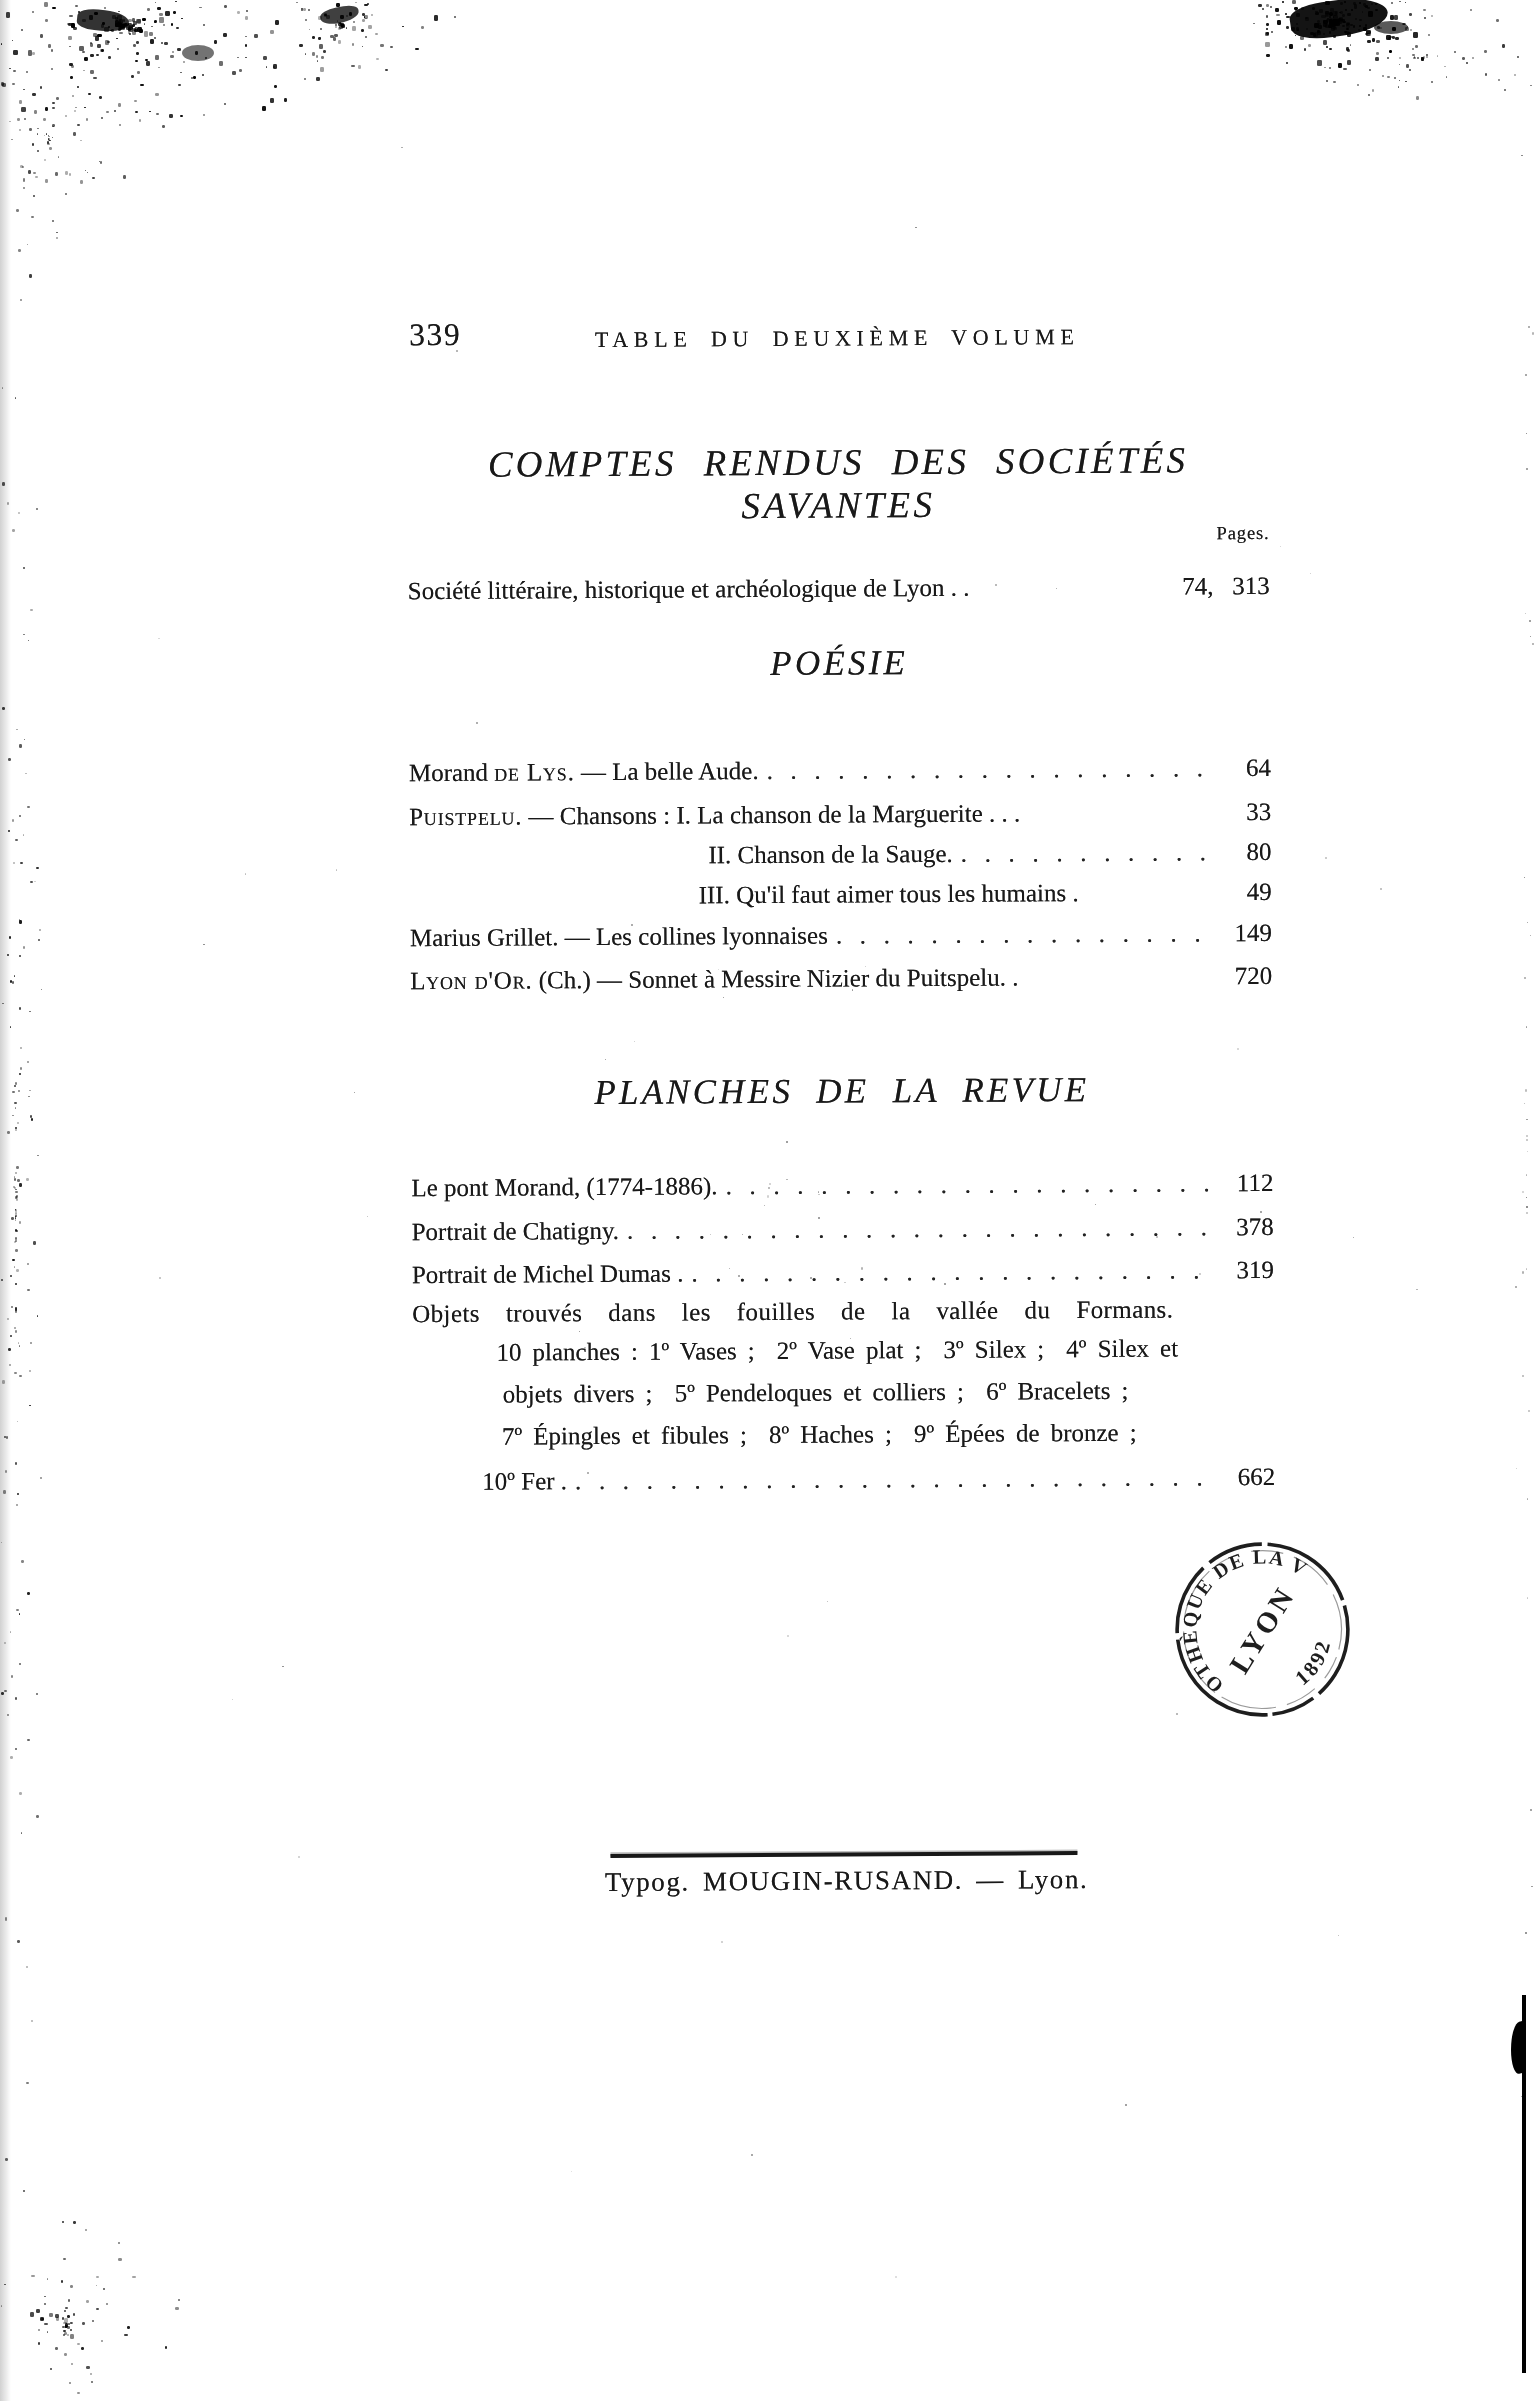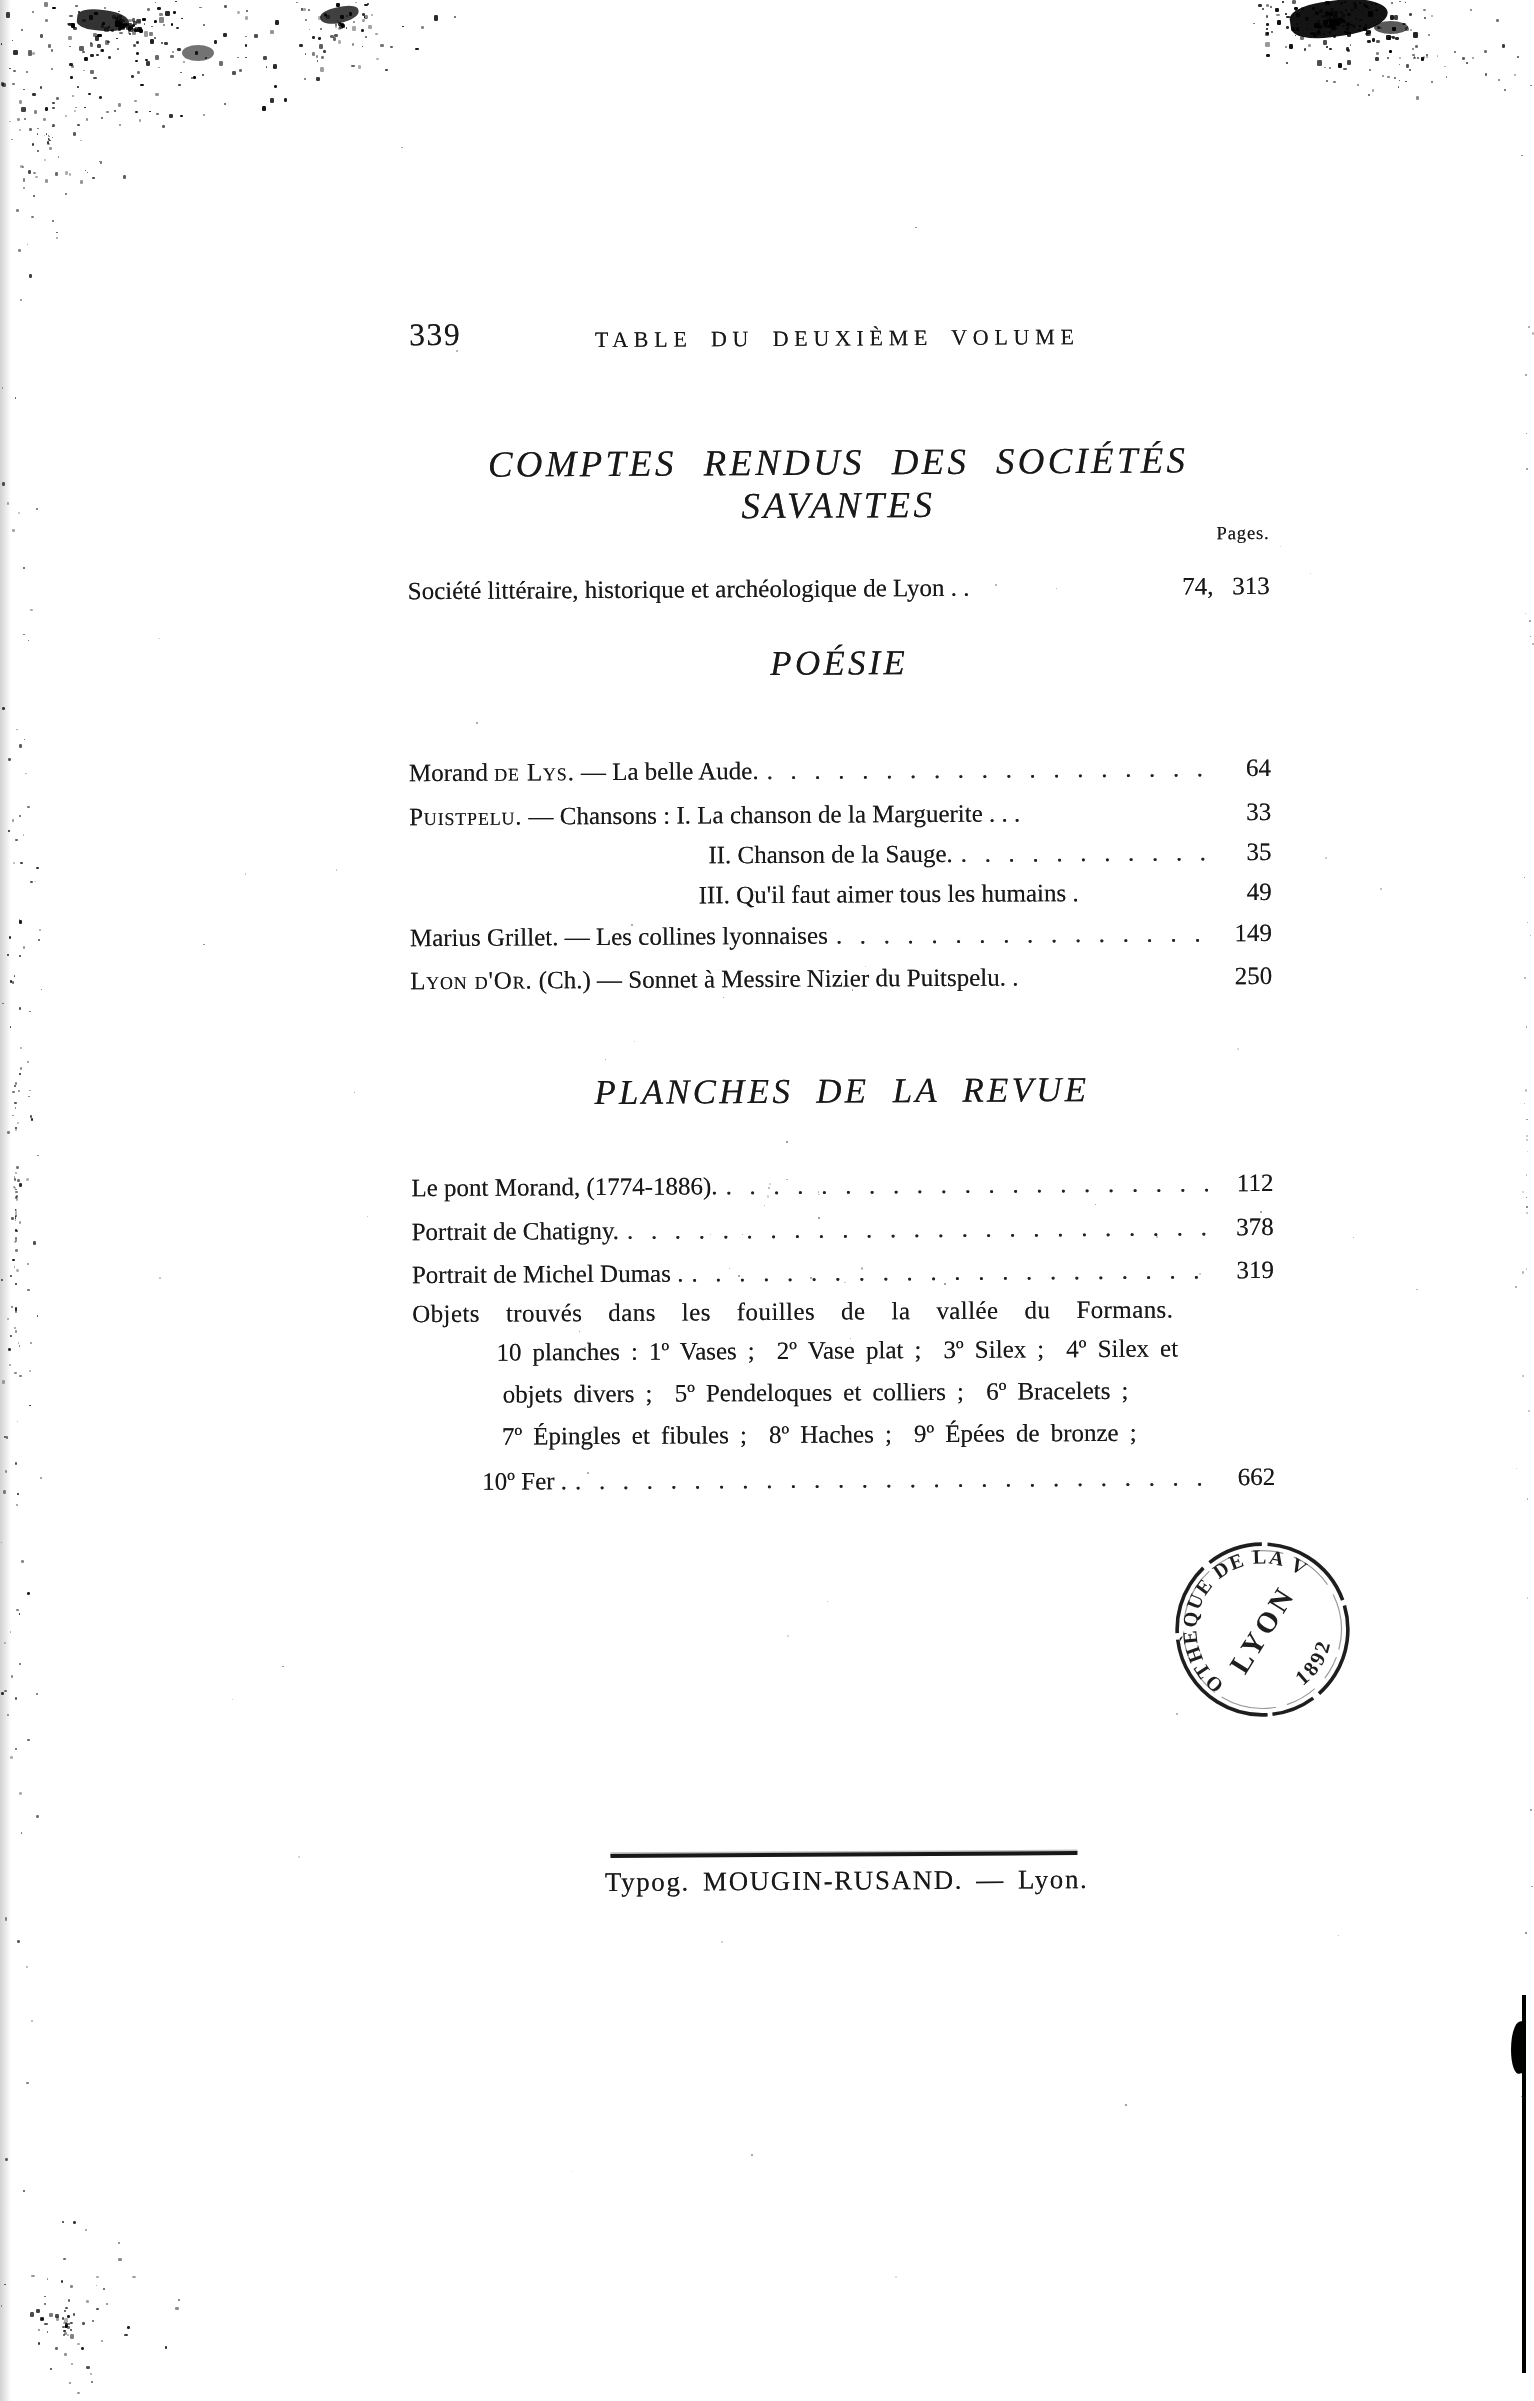--- a/index.html
+++ b/index.html
@@ -81,7 +81,7 @@
     <div class="row txt" style="top:841px;padding-left:299px;width:563px">
       <span class="lbl">II. Chanson de la Sauge.</span>
       <span class="dots">. . . . . . . . . . . . . . . . . . . . . . . . . . . . . . . . . . . . . . . .</span>
-      <span class="pg">35</span>
+      <span class="pg">80</span>
     </div>
 
     <div class="row txt" style="top:881px;padding-left:289px;width:573px">

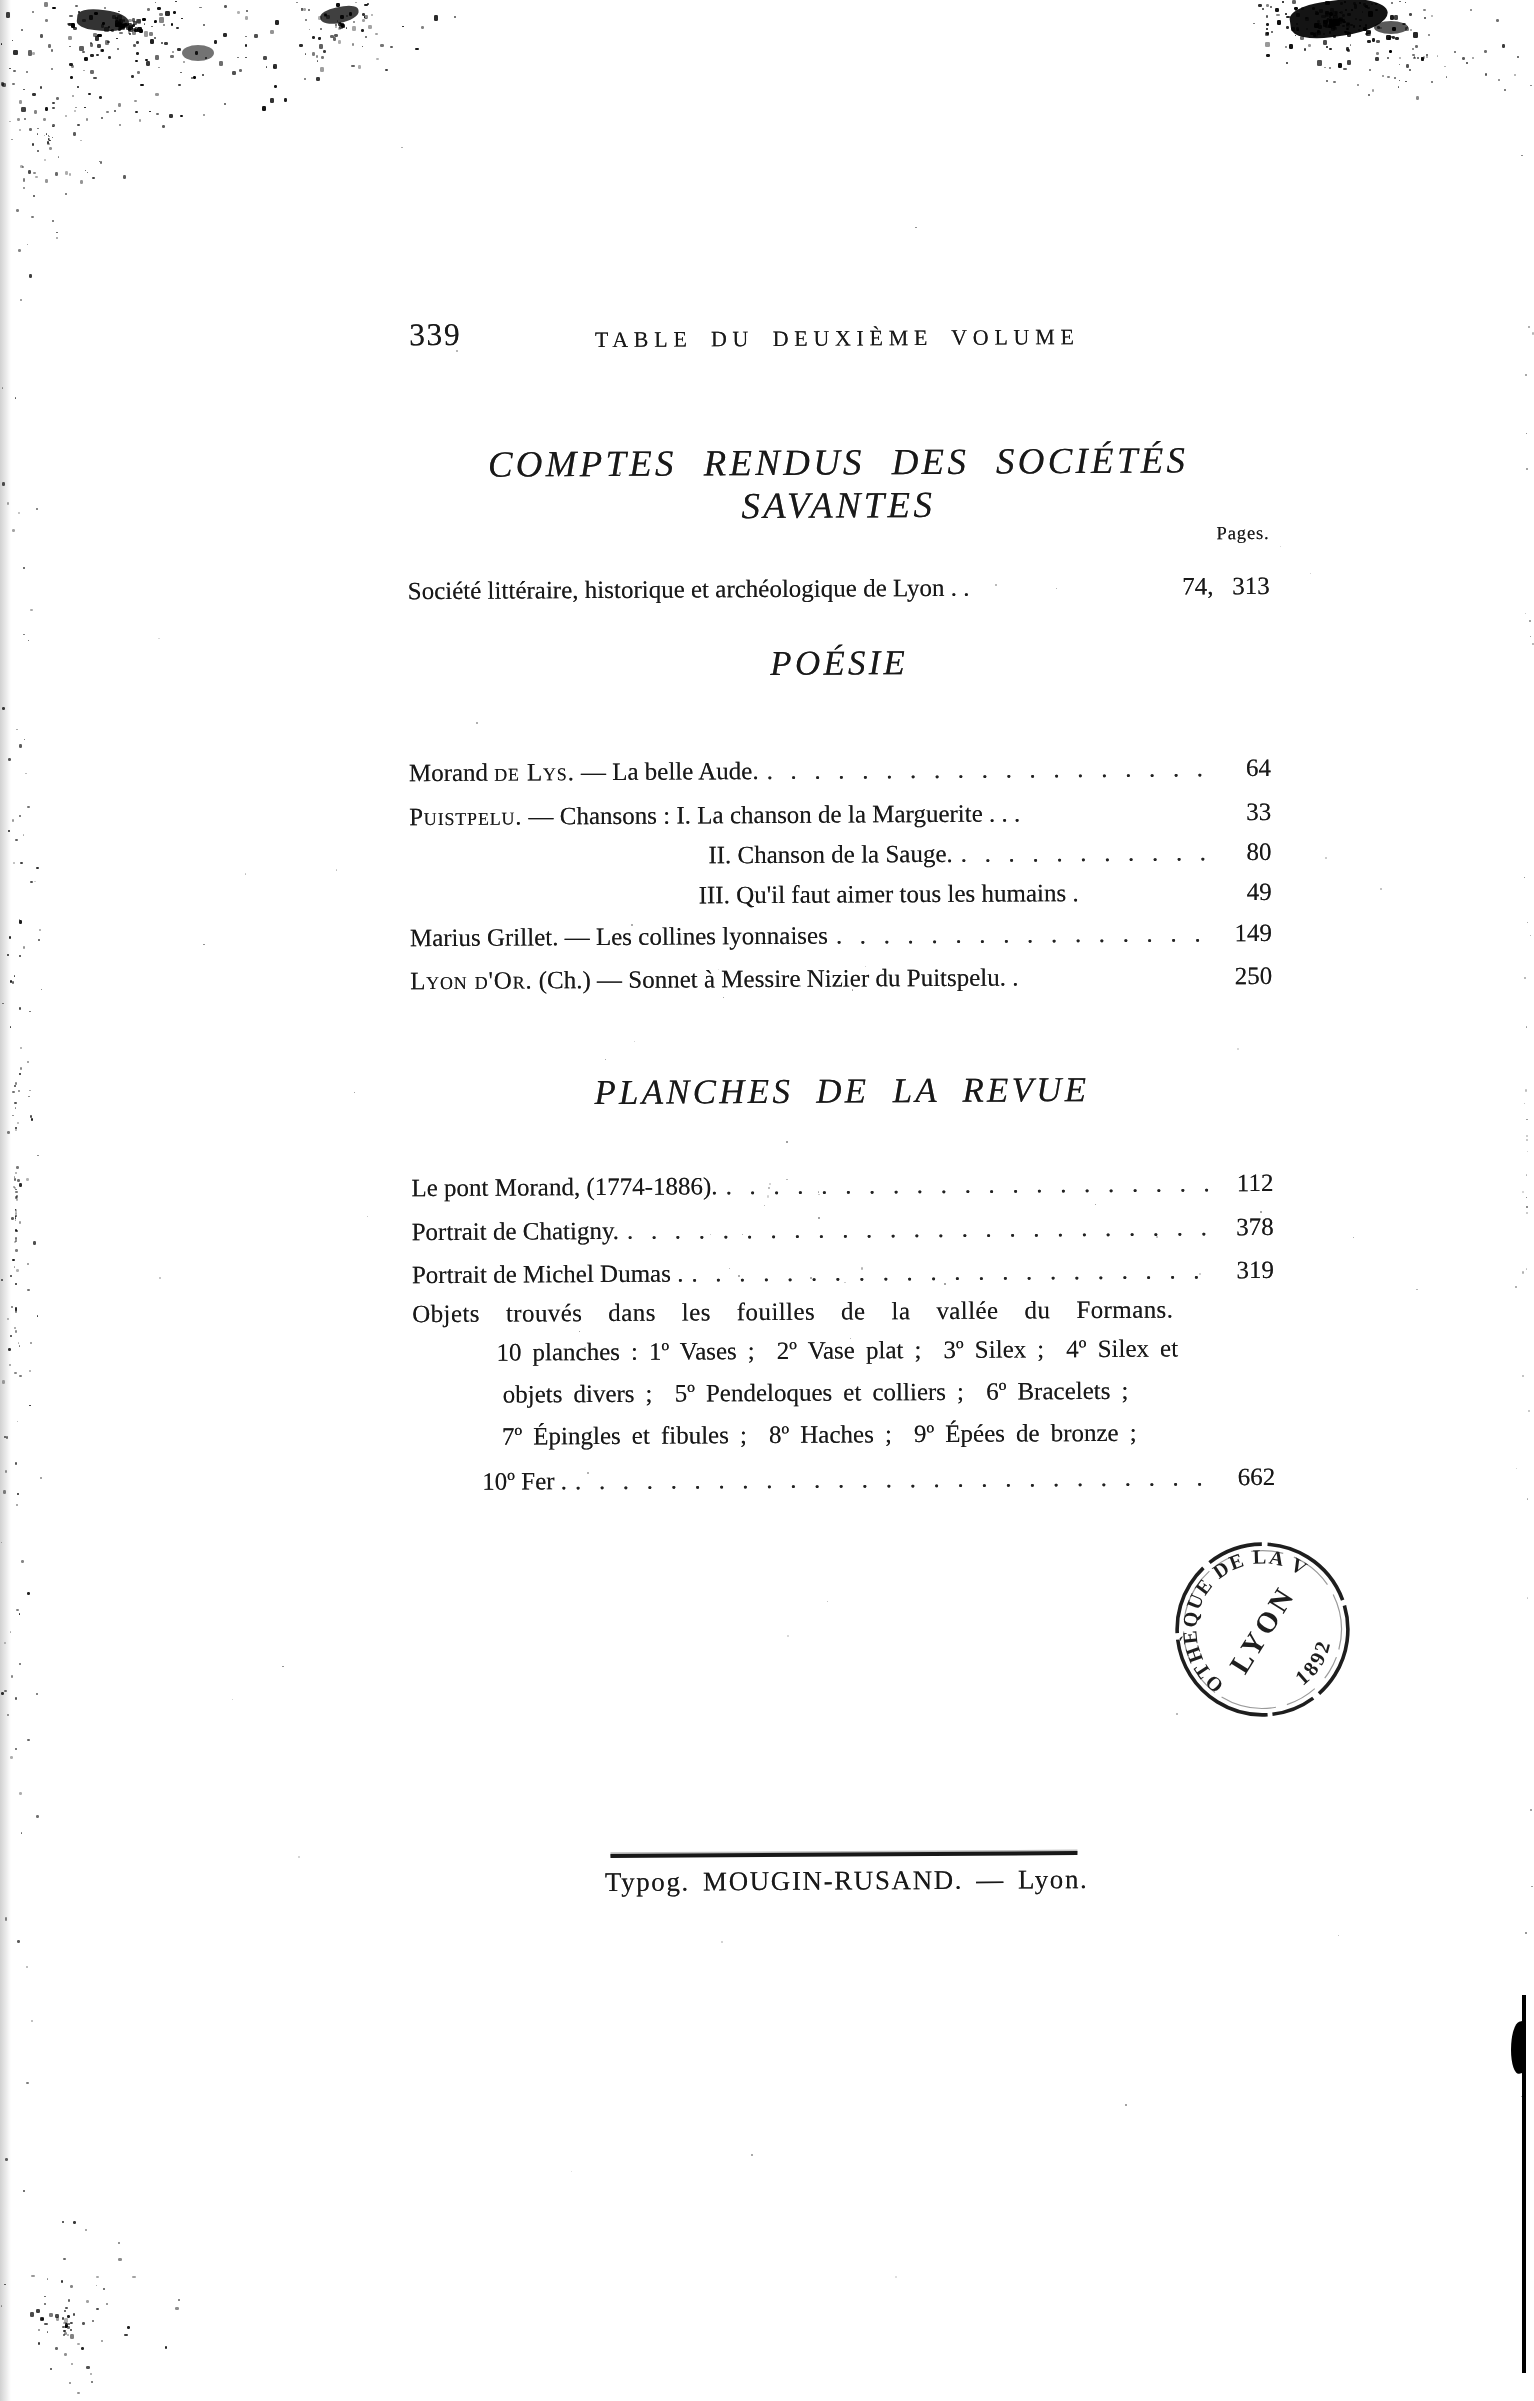--- a/index.html
+++ b/index.html
@@ -99,7 +99,7 @@
     <div class="row txt" style="top:965px">
       <span class="lbl"><span class="sc">Lyon d'Or.</span><span> (Ch.) — Sonnet à Messire Nizier du Puitspelu. .</span></span>
       <span class="fill"></span>
-      <span class="pg">250</span>
+      <span class="pg">720</span>
     </div>
 
     <div class="sect sect-sub txt" style="top:1072px">PLANCHES DE LA REVUE</div>

